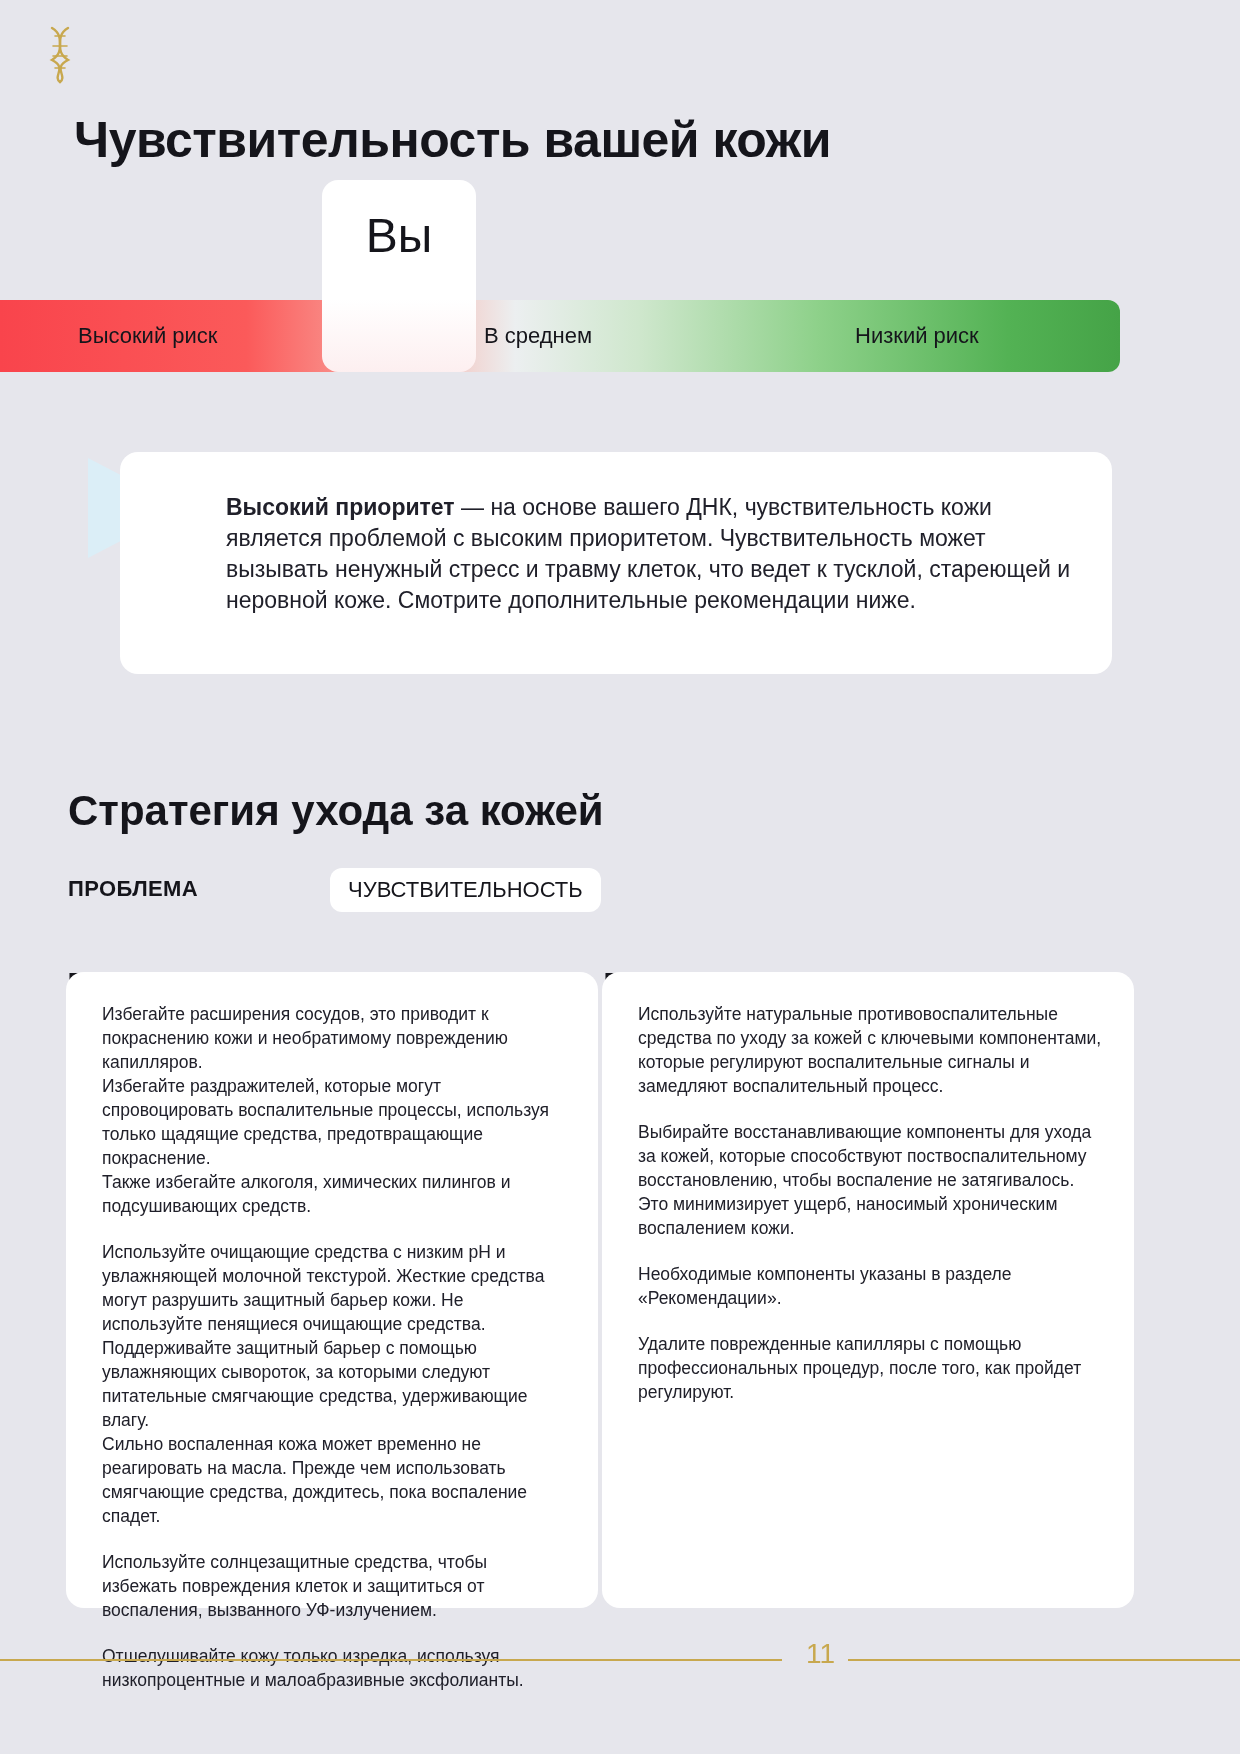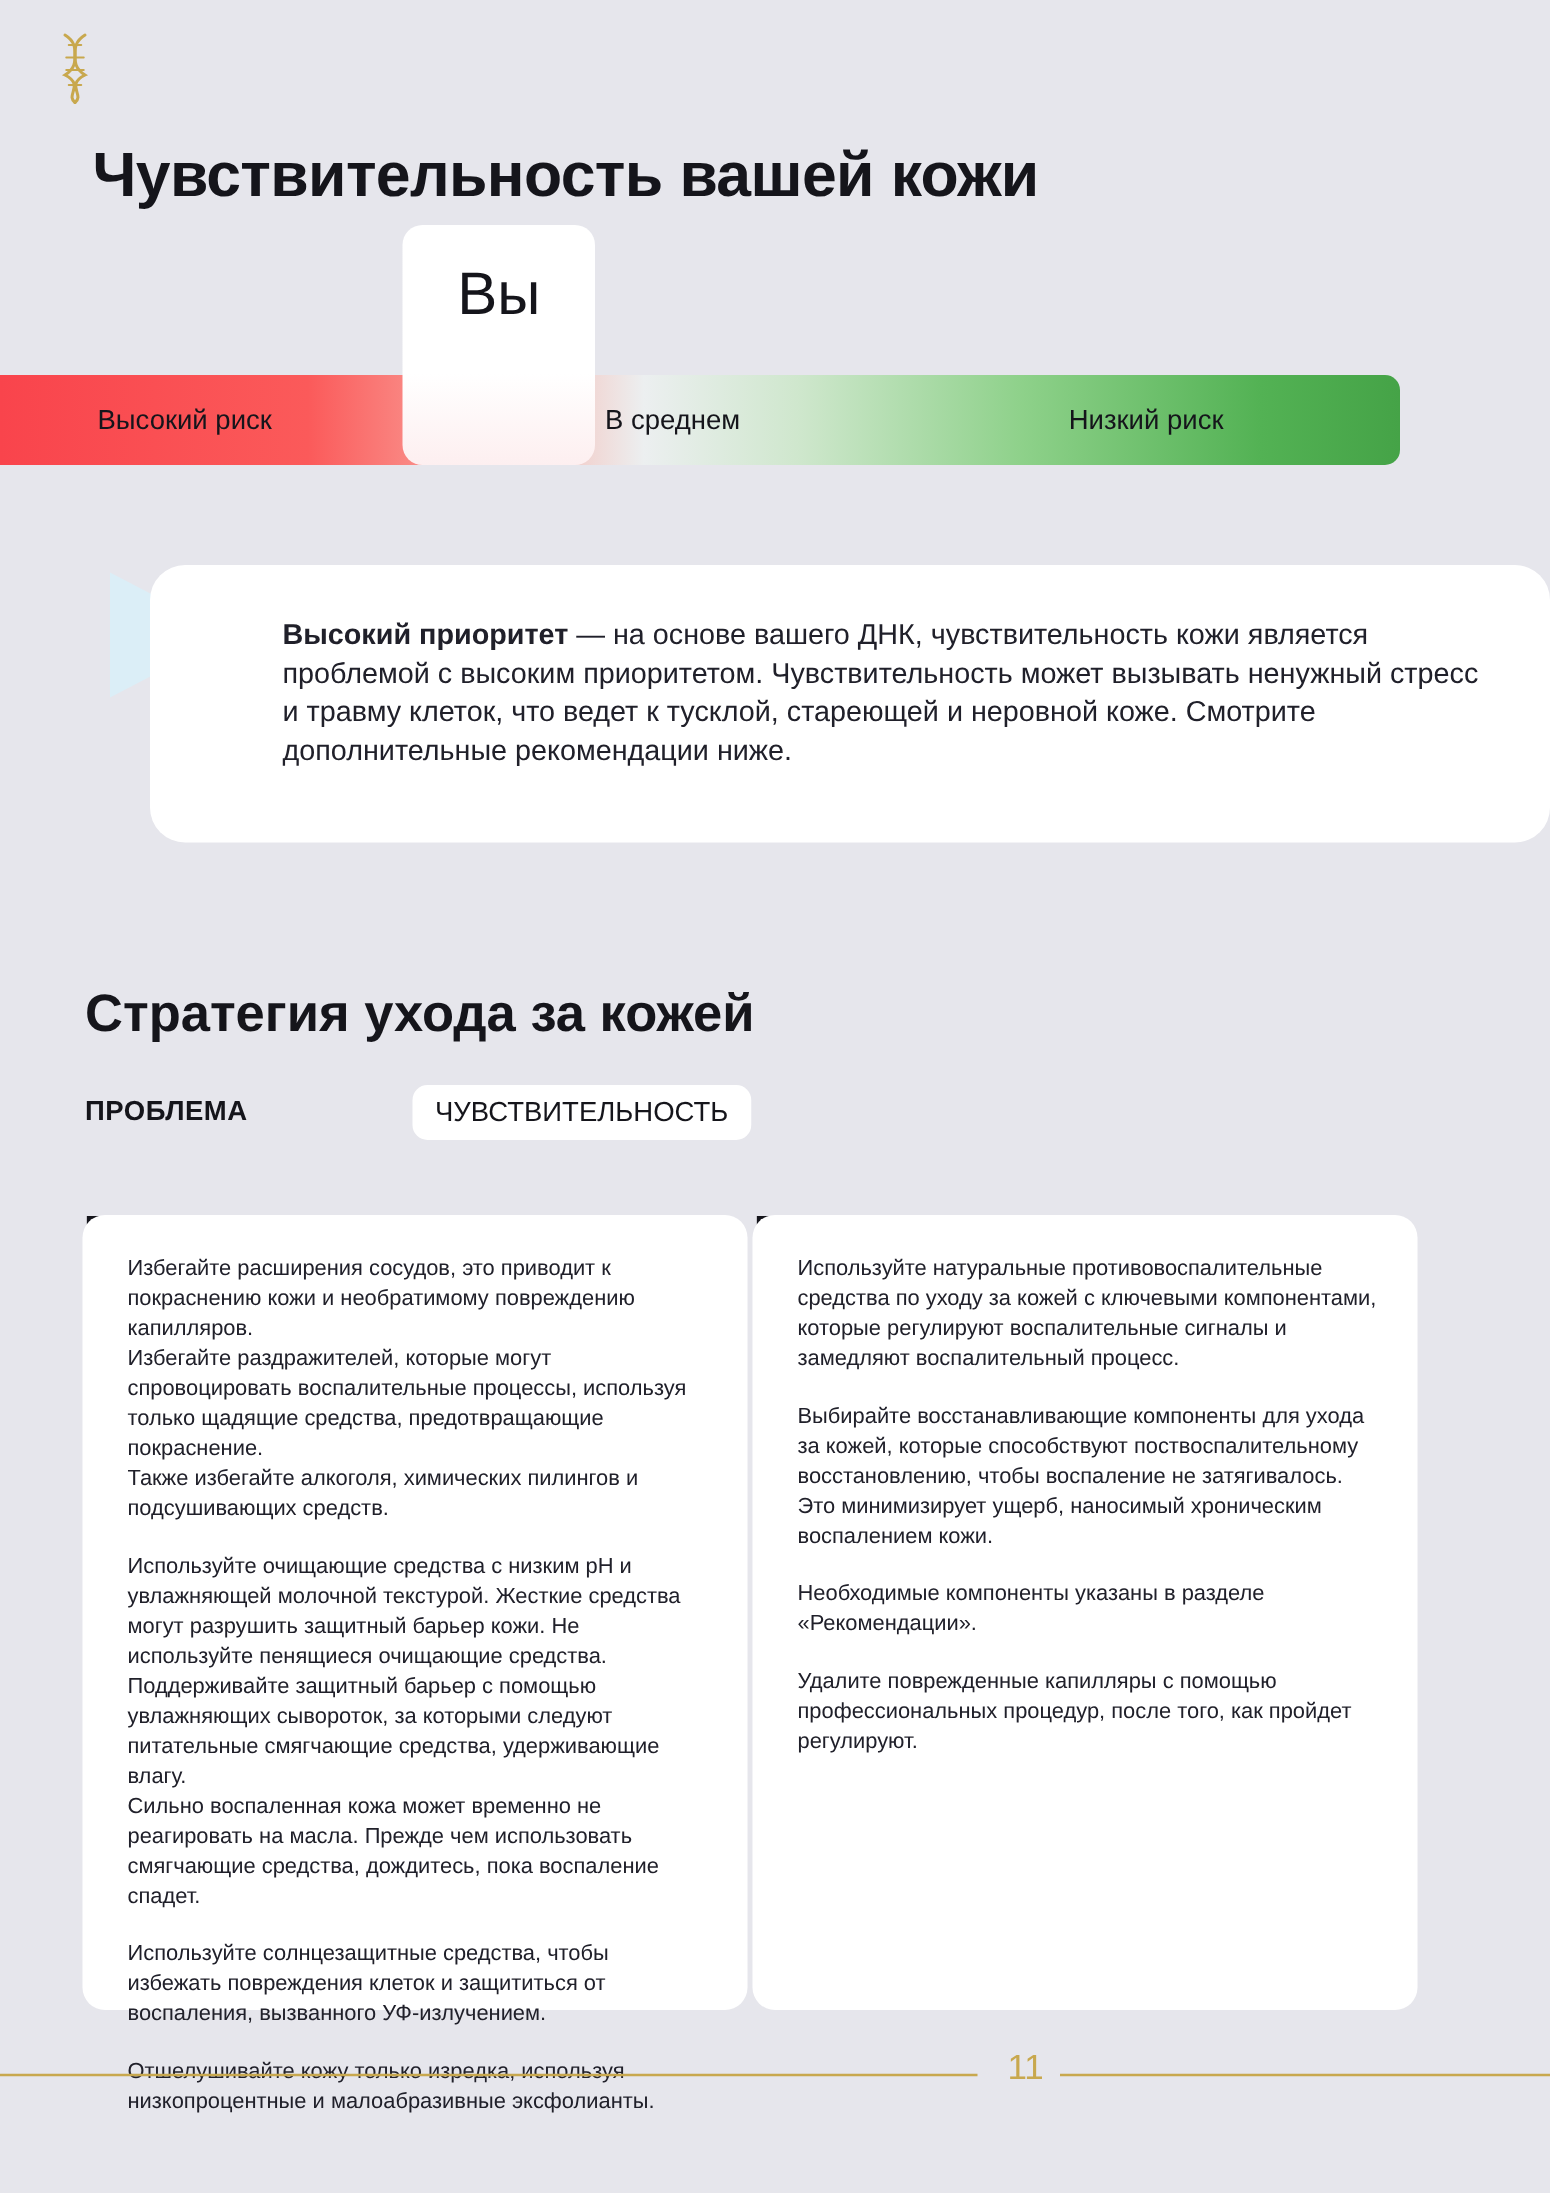--- a/index.html
+++ b/index.html
@@ -104,10 +104,10 @@
     position: absolute;
     left: 120px;
     top: 452px;
-    width: 1120px;
+    width: 992px;
     min-height: 222px;
     background: #ffffff;
-    border-radius: 28px;
+    border-radius: 18px;
     padding: 40px 40px 34px 106px;
   }
   .callout-arrow {

